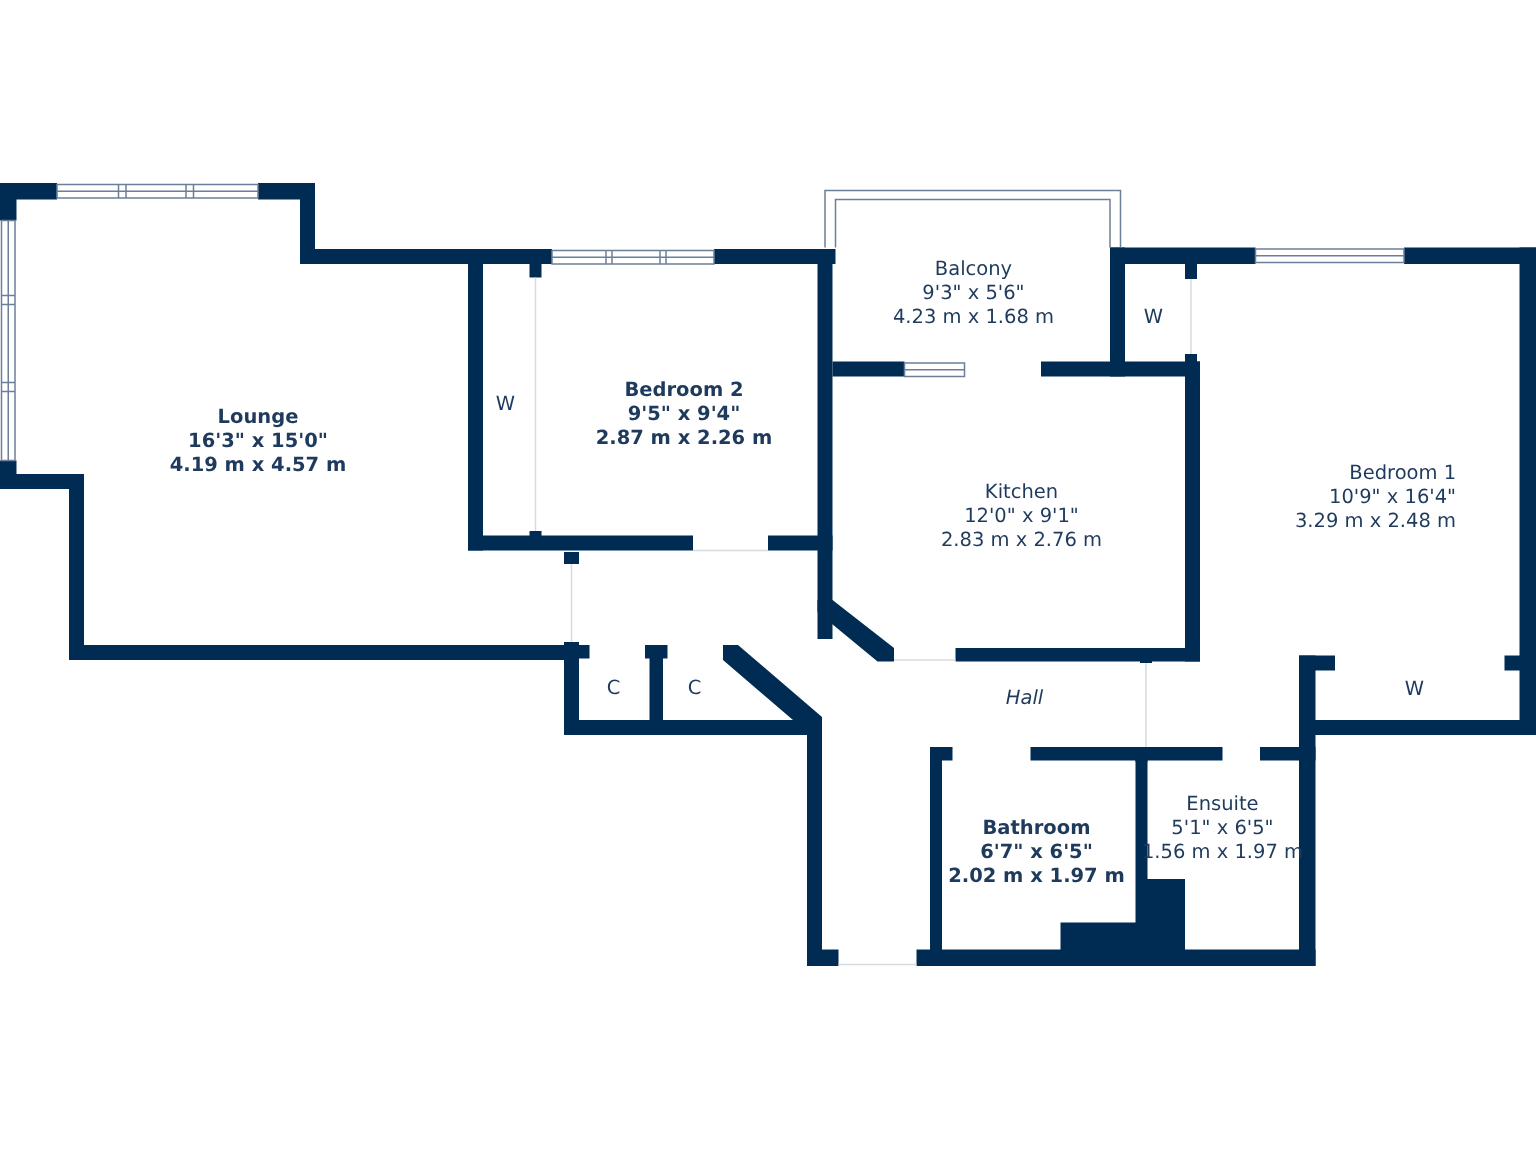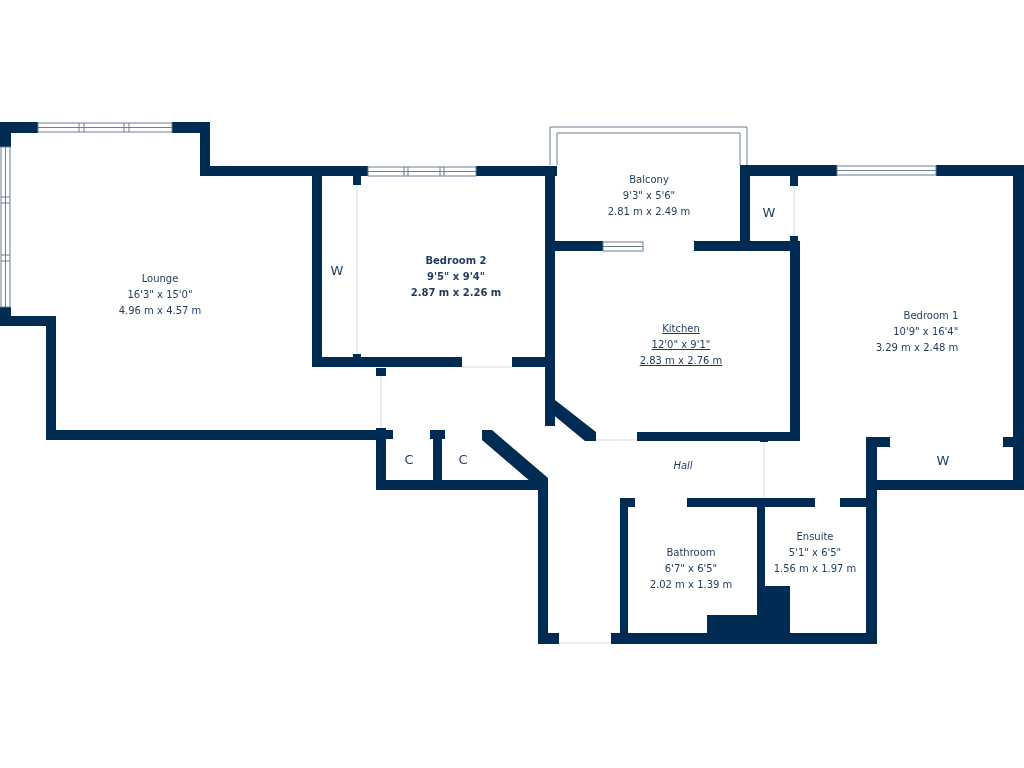--- a/index.html
+++ b/index.html
@@ -7,7 +7,7 @@
            font-family: "DejaVu Sans", "Liberation Sans", sans-serif; }
     #plan { position: absolute; left: 0; top: 0; }
     .room-label { position: absolute; text-align: center; color: #1e3a5c;
-                  font-size: 10px; line-height: 16px; white-space: nowrap;
+                  font-size: 13px; line-height: 16px; white-space: nowrap;
                   transform: translateX(-50%); }
     .room-label div { margin: 0; }
     .small-label { position: absolute; color: #1e3a5c; font-size: 13px;

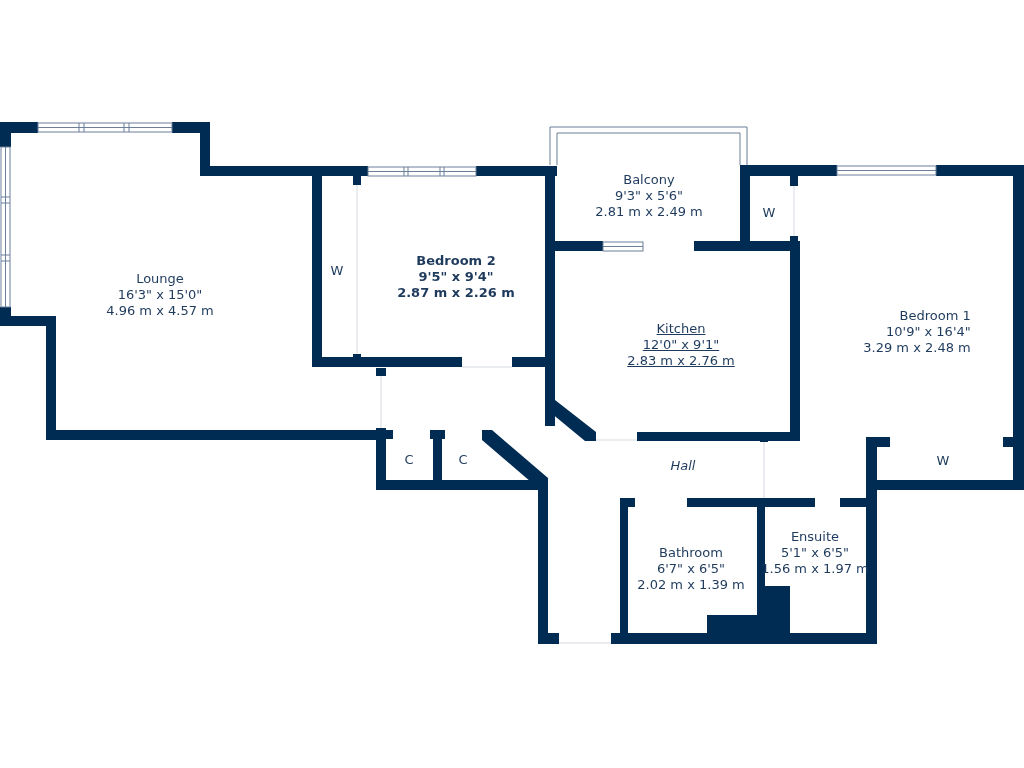--- a/index.html
+++ b/index.html
@@ -126,7 +126,7 @@
 <div class="room-label" style="left:649px; top:172px;">
   <div>Balcony</div>
   <div>9'3" x 5'6"</div>
-  <div>2.81 m x 2.49 m</div>
+  <div>4.23 m x 1.68 m</div>
 </div>
 <div class="room-label" style="left:681px; top:321px;text-decoration:underline;">
   <div>Kitchen</div>

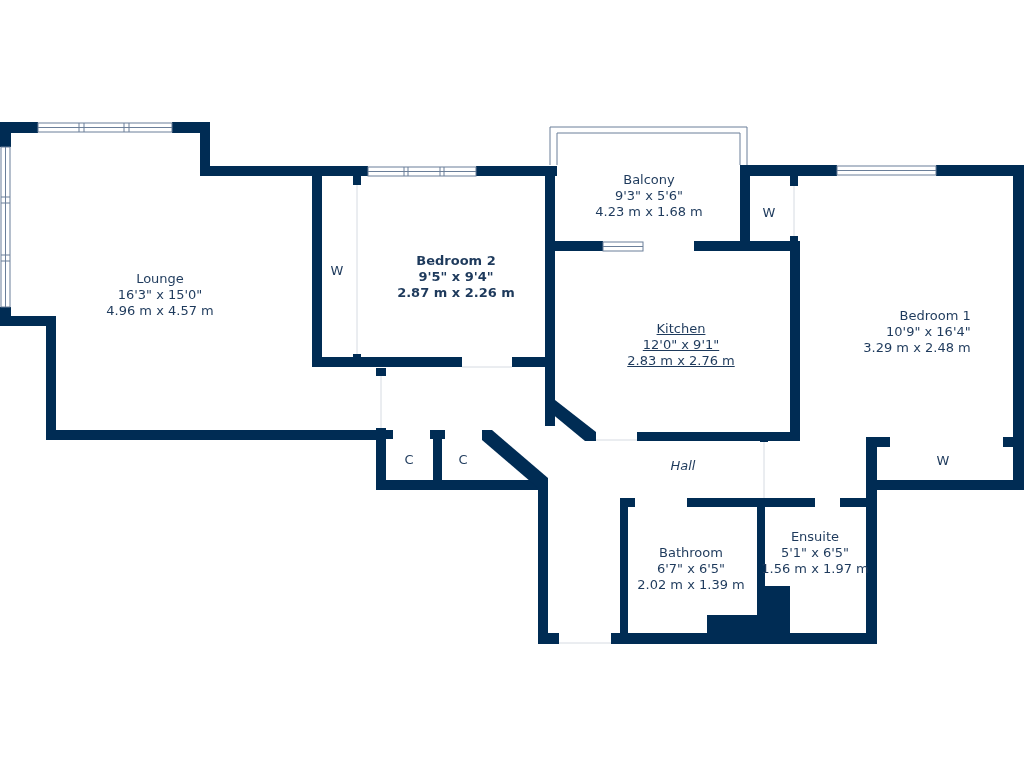--- a/index.html
+++ b/index.html
@@ -113,7 +113,7 @@
   </g>
 </svg>
 
-<div class="room-label" style="left:160px; top:271px;">
+<div class="room-label" style="left:172px; top:271px;font-weight:bold;">
   <div>Lounge</div>
   <div>16'3" x 15'0"</div>
   <div>4.96 m x 4.57 m</div>

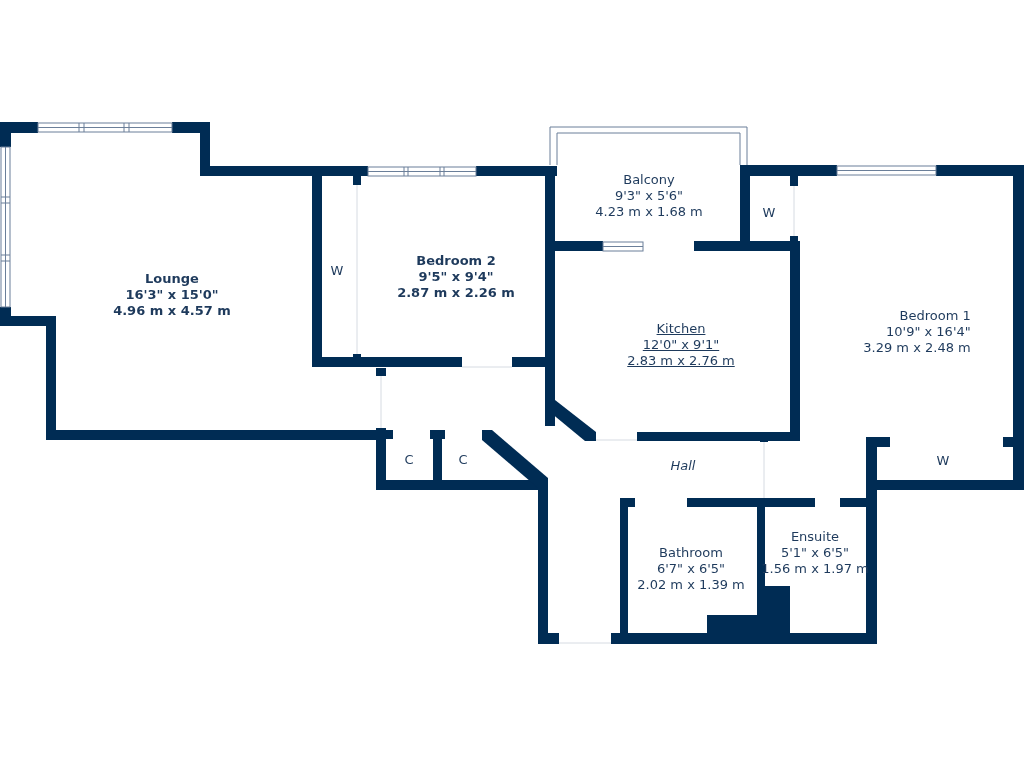--- a/index.html
+++ b/index.html
@@ -116,7 +116,7 @@
 <div class="room-label" style="left:172px; top:271px;font-weight:bold;">
   <div>Lounge</div>
   <div>16'3" x 15'0"</div>
-  <div>4.96 m x 4.57 m</div>
+  <div>4.19 m x 4.57 m</div>
 </div>
 <div class="room-label" style="left:456px; top:253px;font-weight:bold;">
   <div>Bedroom 2</div>

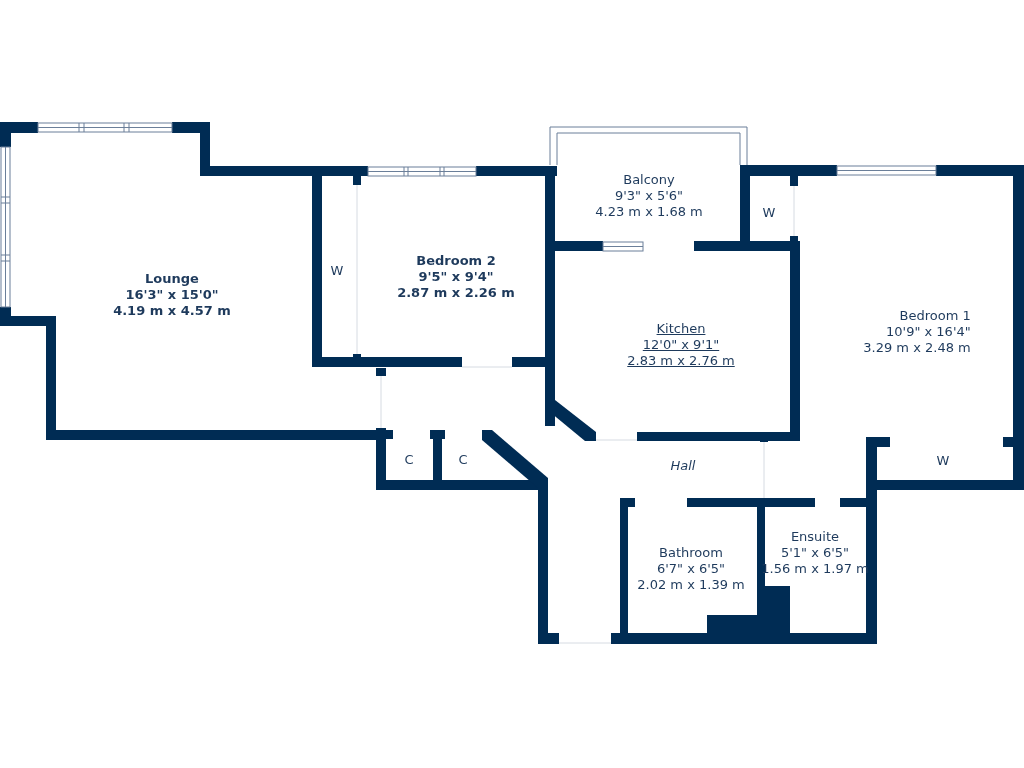--- a/index.html
+++ b/index.html
@@ -128,7 +128,7 @@
   <div>9'3" x 5'6"</div>
   <div>4.23 m x 1.68 m</div>
 </div>
-<div class="room-label" style="left:681px; top:321px;text-decoration:underline;">
+<div class="room-label" style="left:681px; top:321px;">
   <div>Kitchen</div>
   <div>12'0" x 9'1"</div>
   <div>2.83 m x 2.76 m</div>

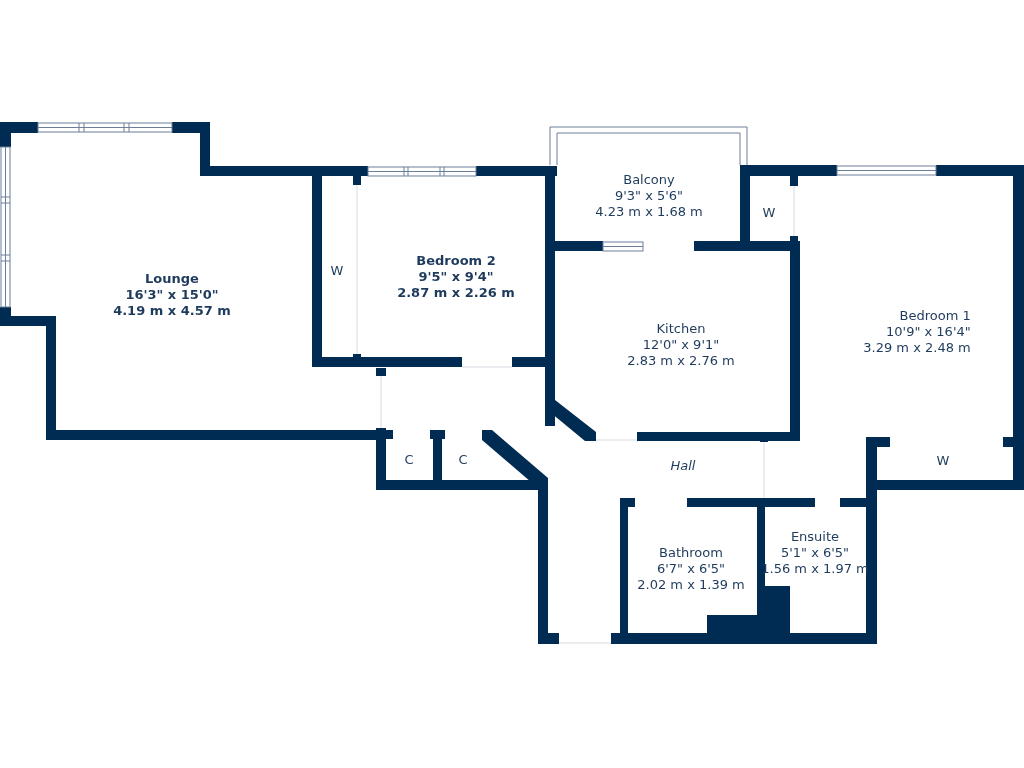--- a/index.html
+++ b/index.html
@@ -141,7 +141,7 @@
 <div class="room-label" style="left:683px; top:458px;font-style:italic;">
   <div>Hall</div>
 </div>
-<div class="room-label" style="left:691px; top:545px;">
+<div class="room-label" style="left:691px; top:545px;font-weight:bold;">
   <div>Bathroom</div>
   <div>6'7" x 6'5"</div>
   <div>2.02 m x 1.39 m</div>

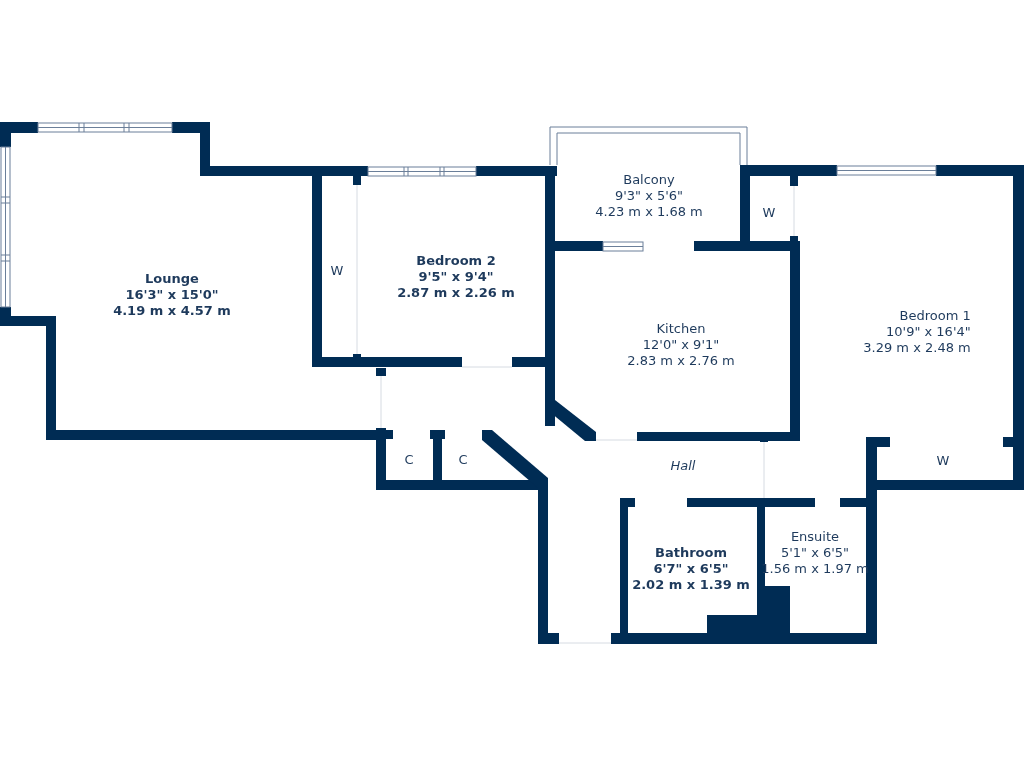--- a/index.html
+++ b/index.html
@@ -144,7 +144,7 @@
 <div class="room-label" style="left:691px; top:545px;font-weight:bold;">
   <div>Bathroom</div>
   <div>6'7" x 6'5"</div>
-  <div>2.02 m x 1.39 m</div>
+  <div>2.02 m x 1.97 m</div>
 </div>
 <div class="room-label" style="left:815px; top:529px;">
   <div>Ensuite</div>

